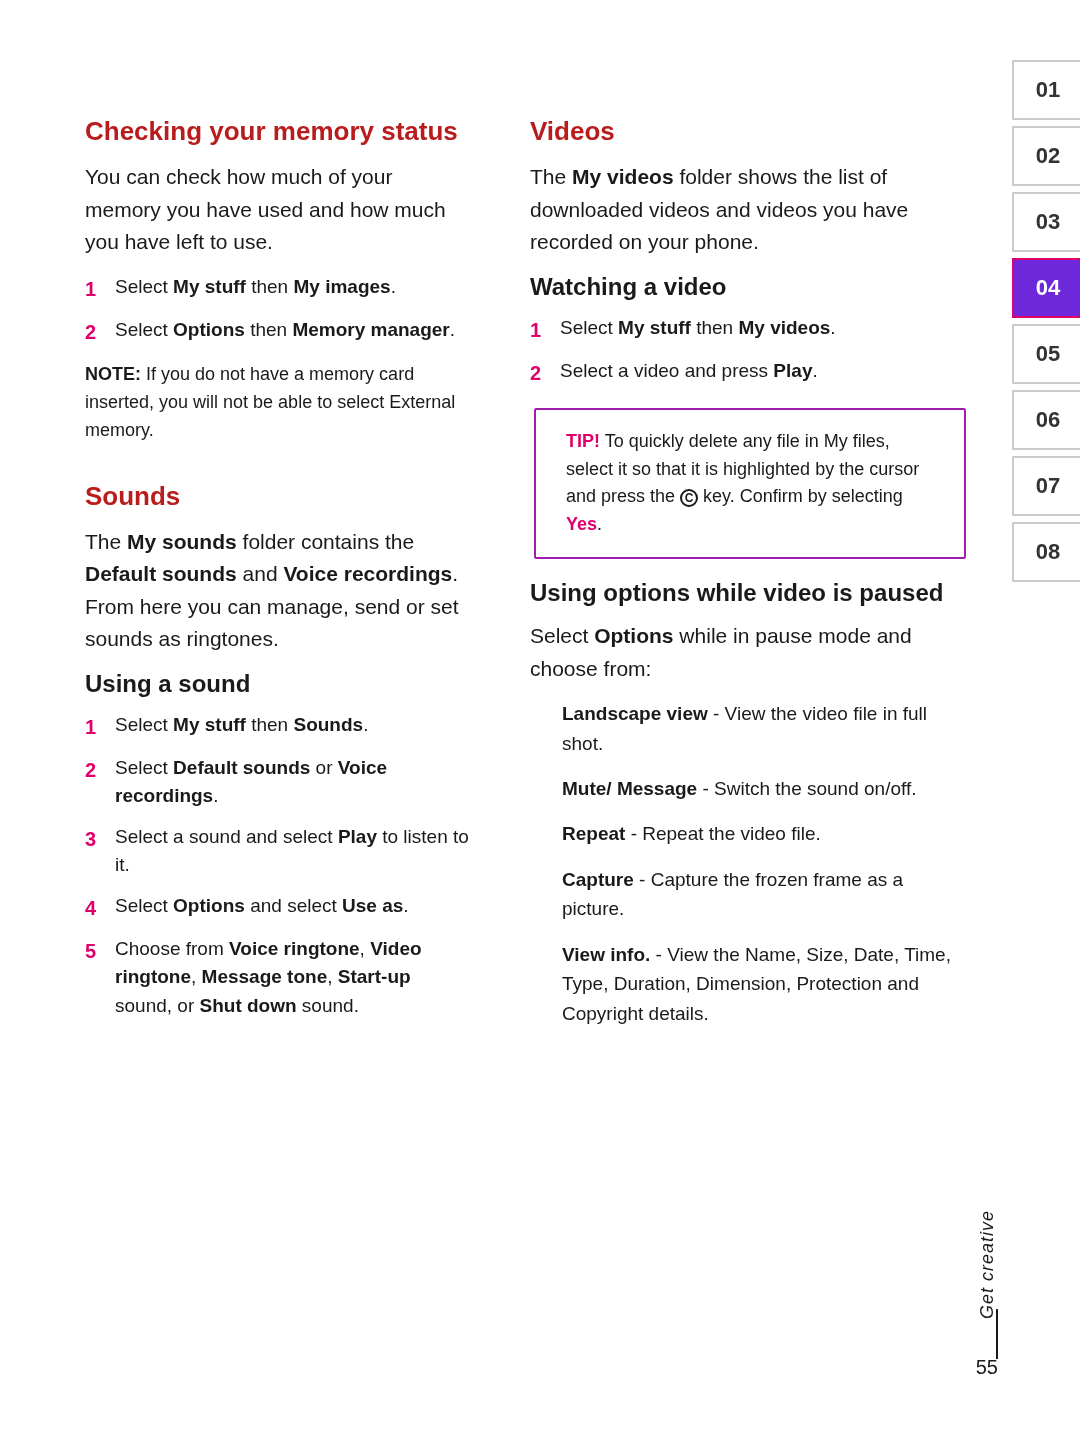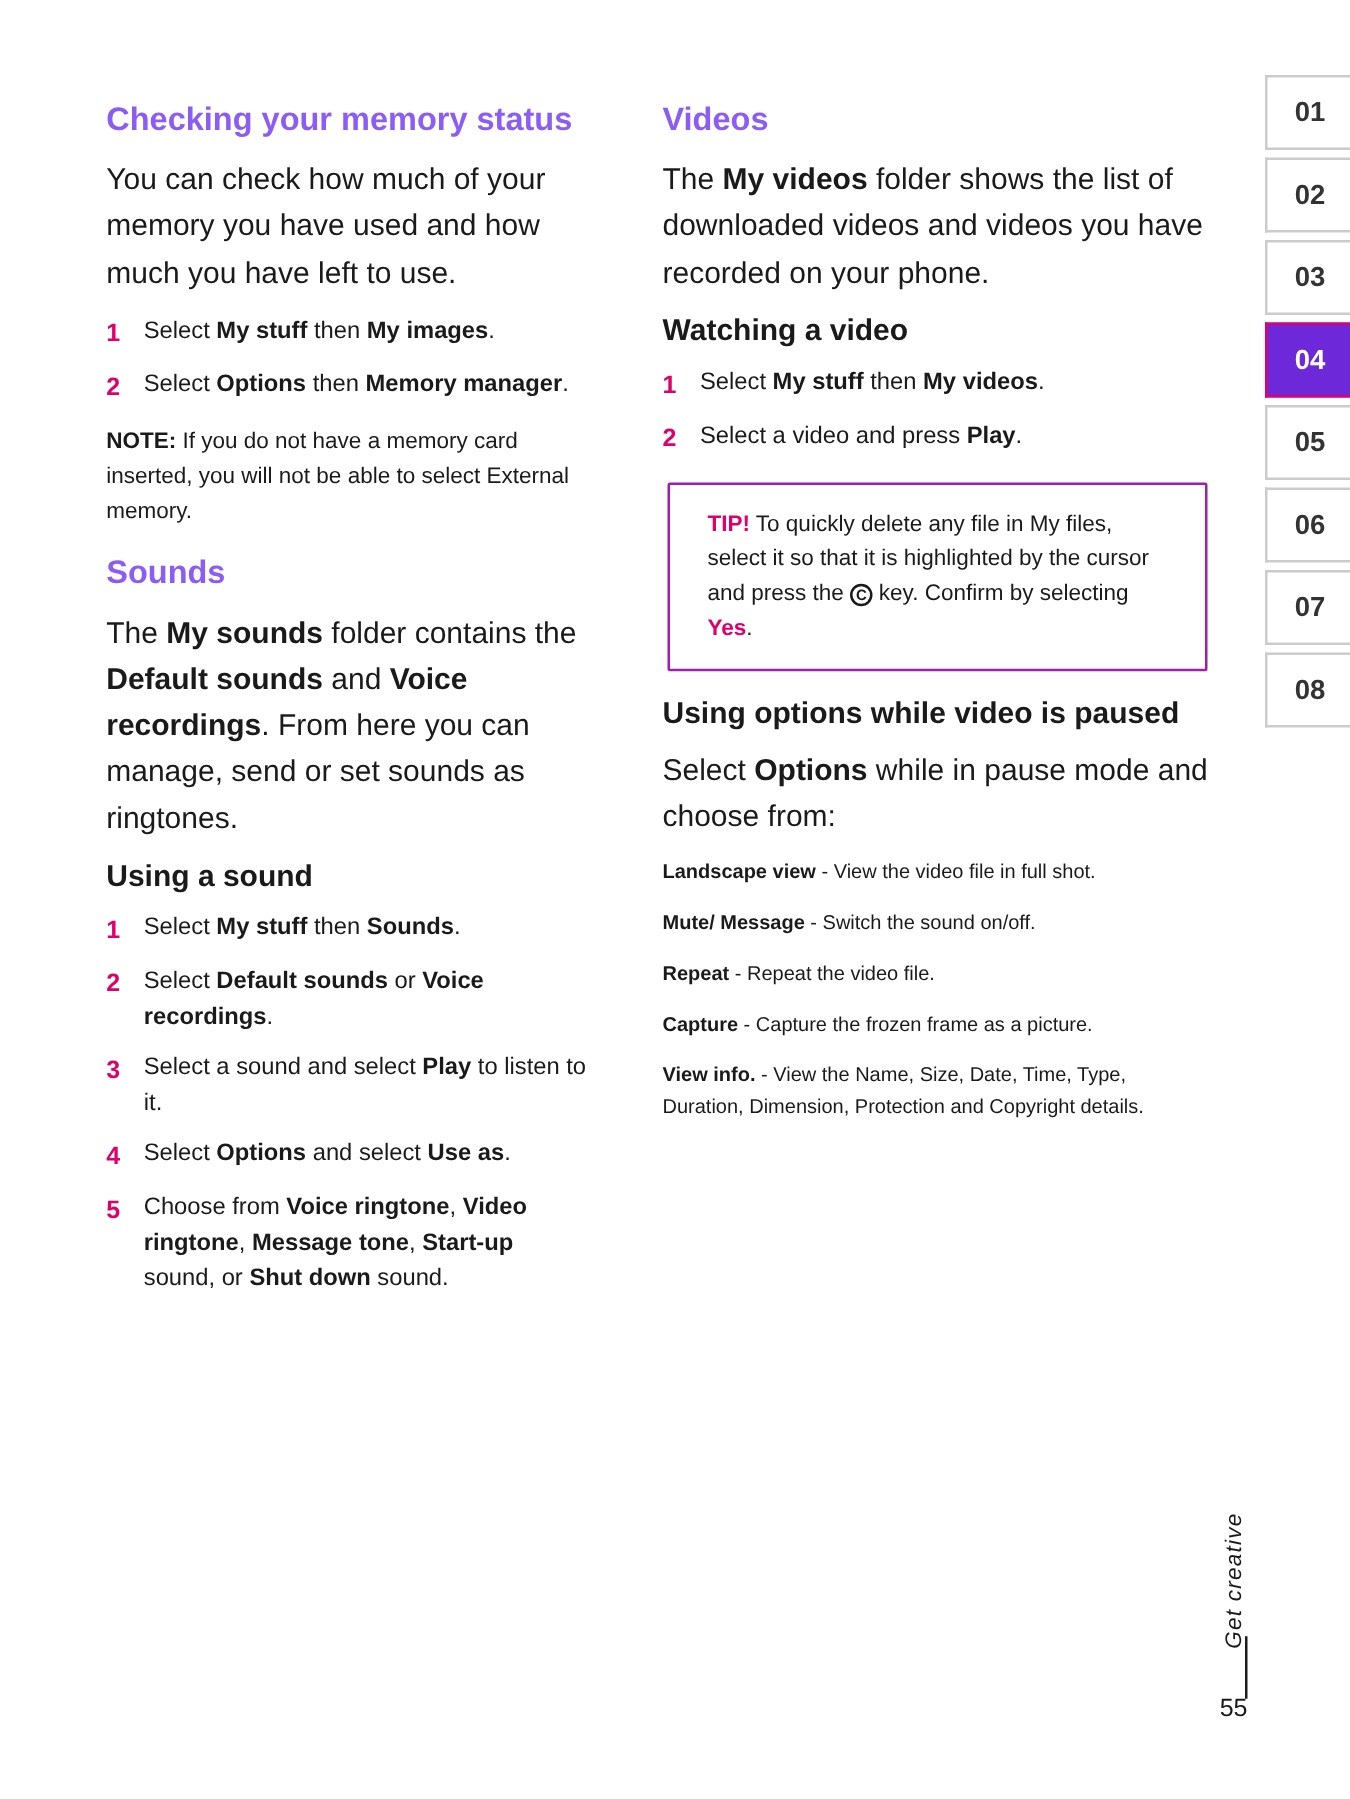--- a/index.html
+++ b/index.html
@@ -77,9 +77,10 @@
     h2.section-title {
       font-size: 26px;
       font-weight: bold;
-      color: #8b5cf6;
+      color: #b91c1c;
       margin-bottom: 14px;
       line-height: 1.2;
+      margin-top: 36px;
     }
 
     h3.subsection-title {

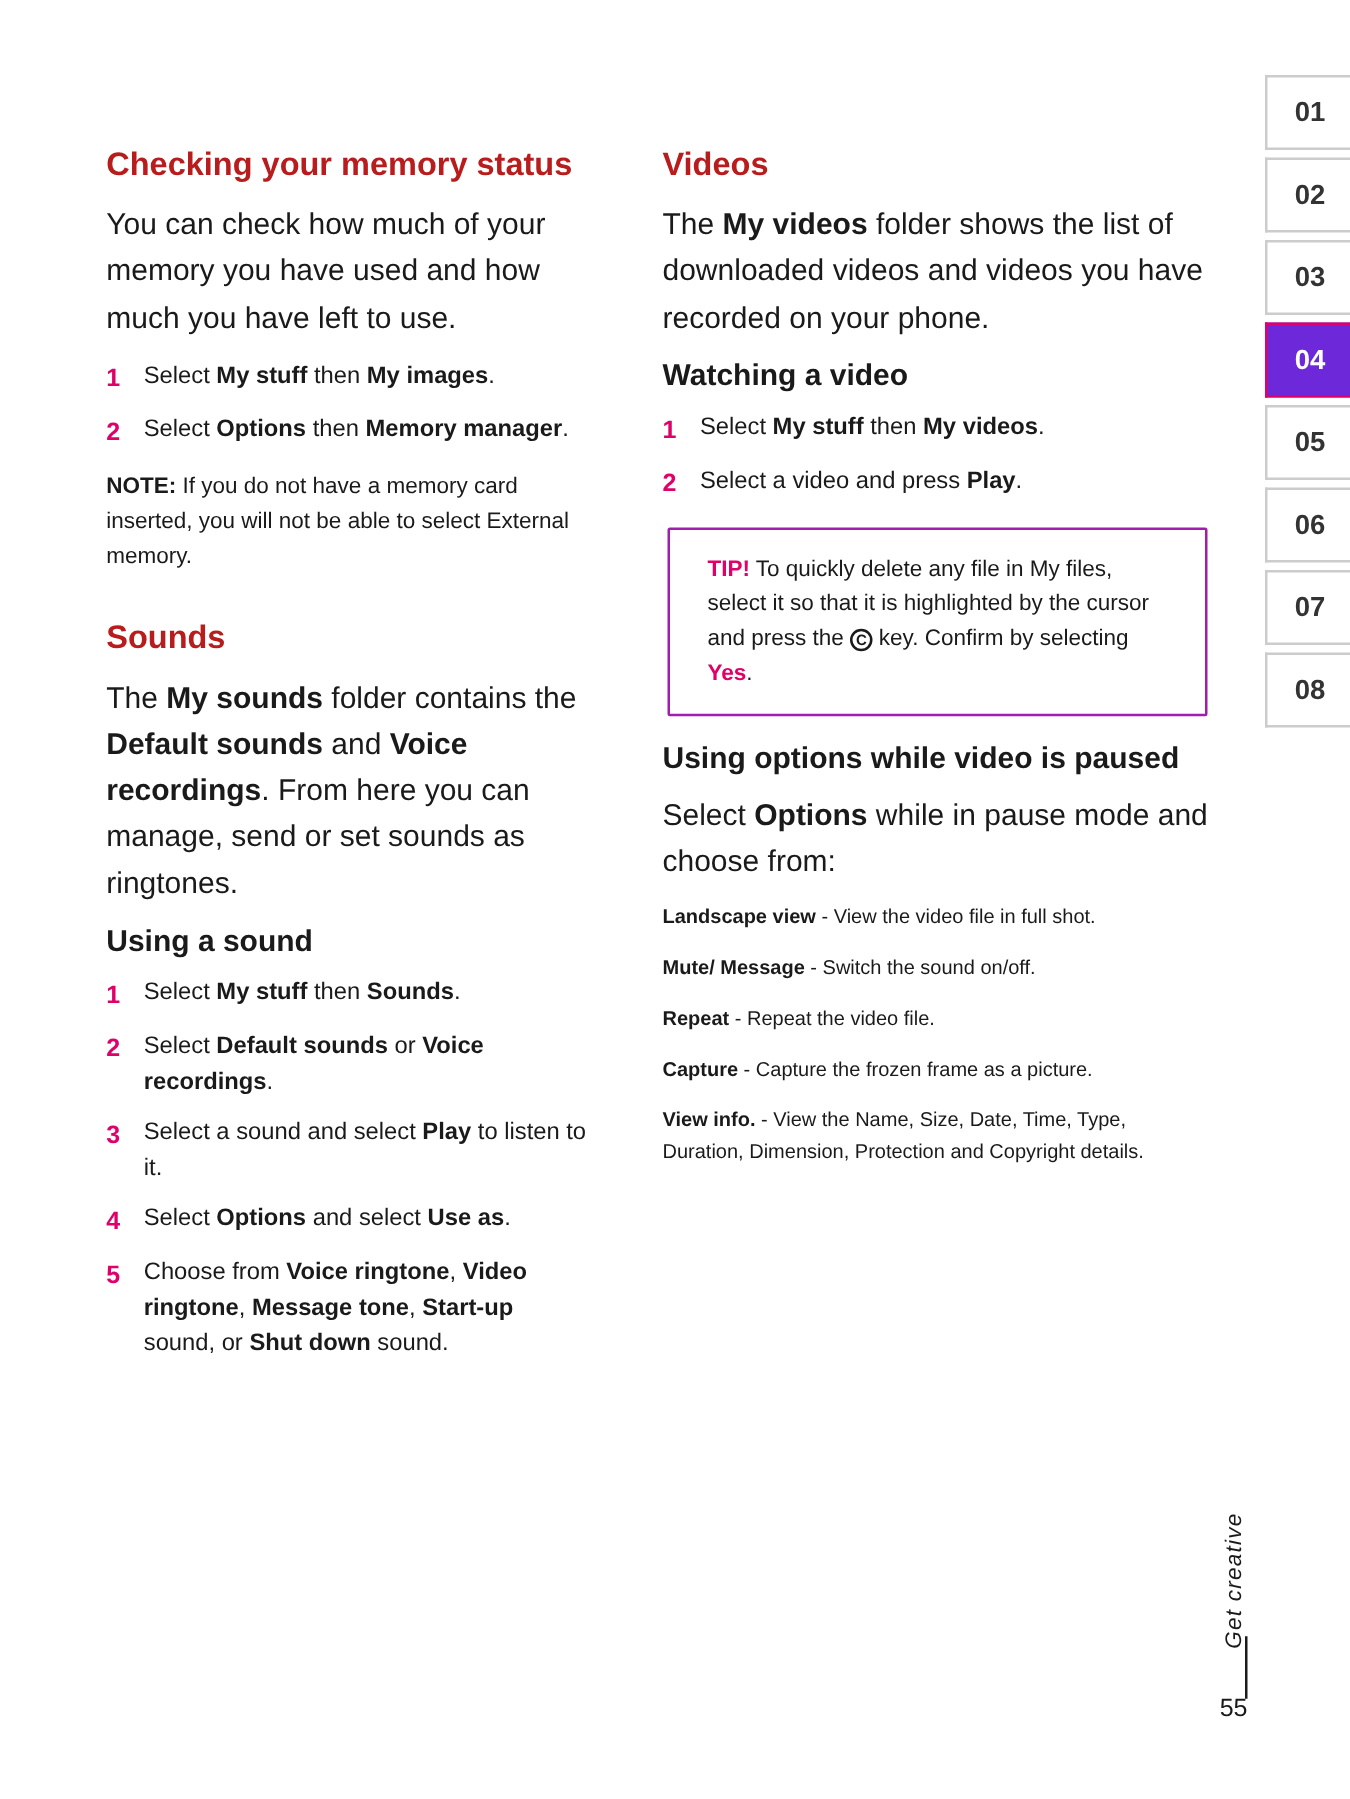--- a/index.html
+++ b/index.html
@@ -92,7 +92,7 @@
     }
 
     .body-text {
-      font-size: 24px;
+      font-size: 21px;
       color: #1a1a1a;
       line-height: 1.55;
       margin-bottom: 14px;

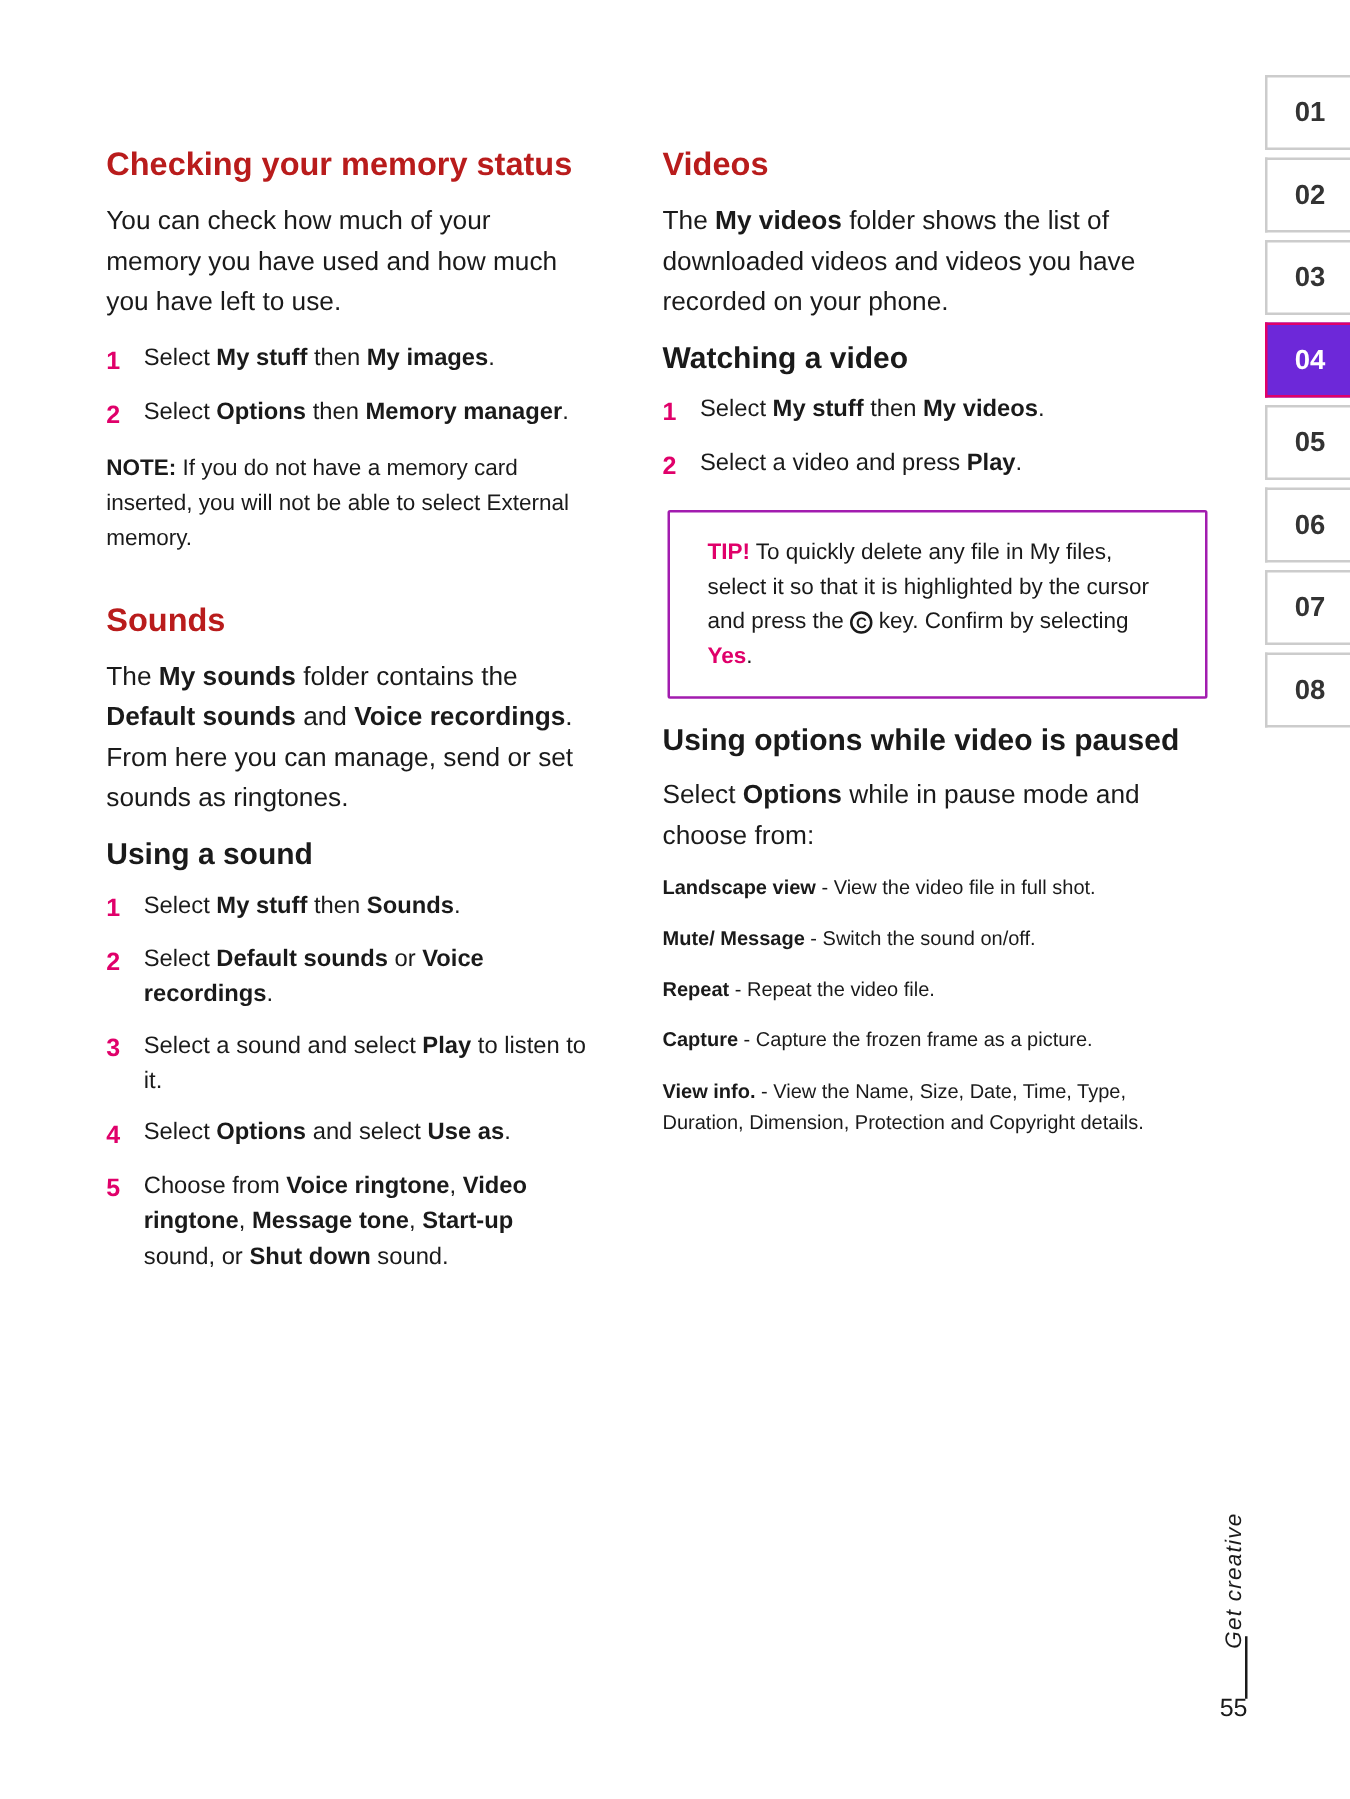--- a/index.html
+++ b/index.html
@@ -168,10 +168,11 @@
     }
 
     .definition-block {
-      font-size: 16px;
+      font-size: 19px;
       color: #1a1a1a;
       line-height: 1.55;
       margin-bottom: 16px;
+      margin-left: 32px;
     }
 
     .definition-block b {

